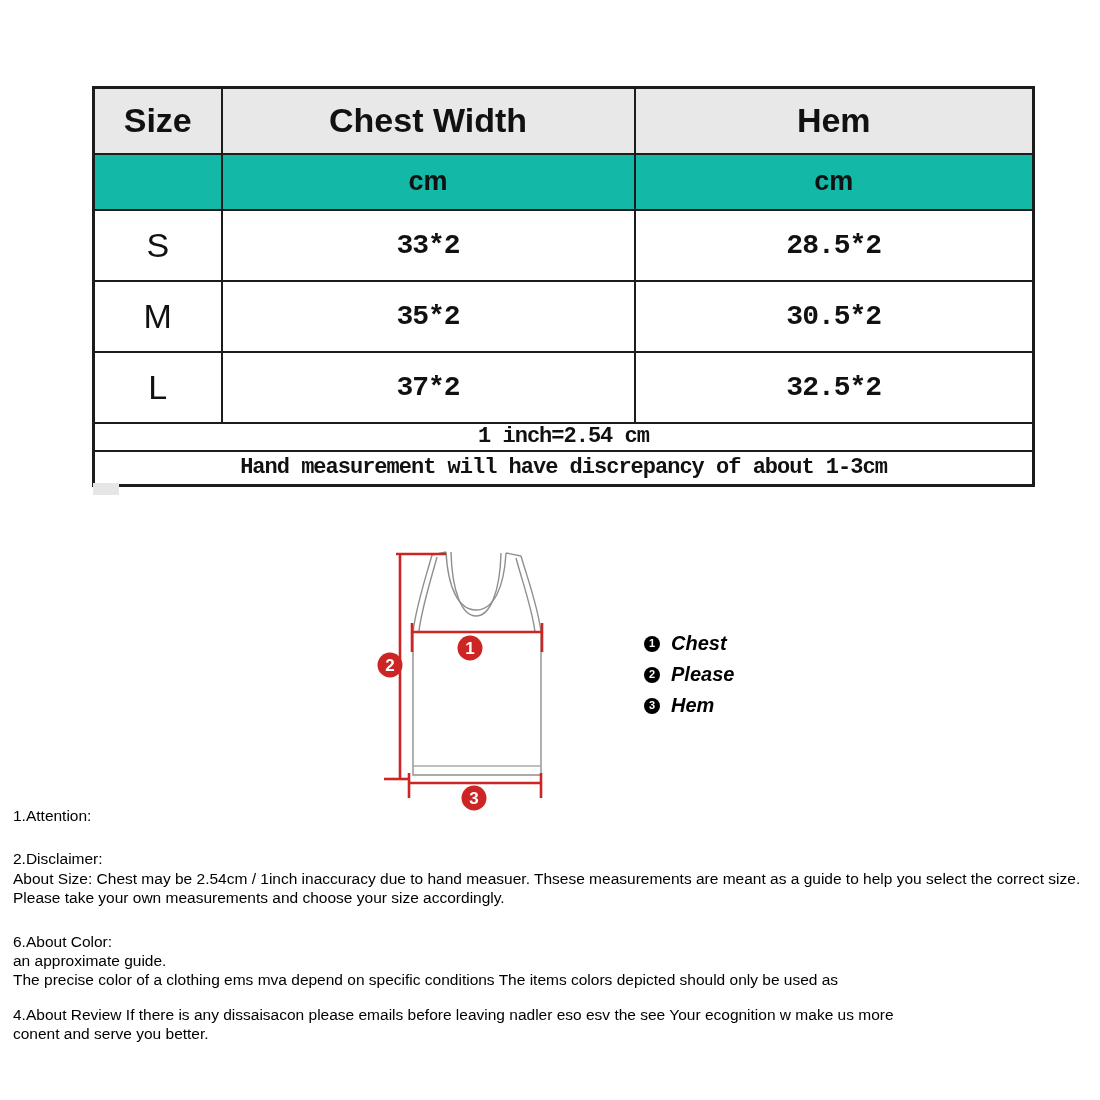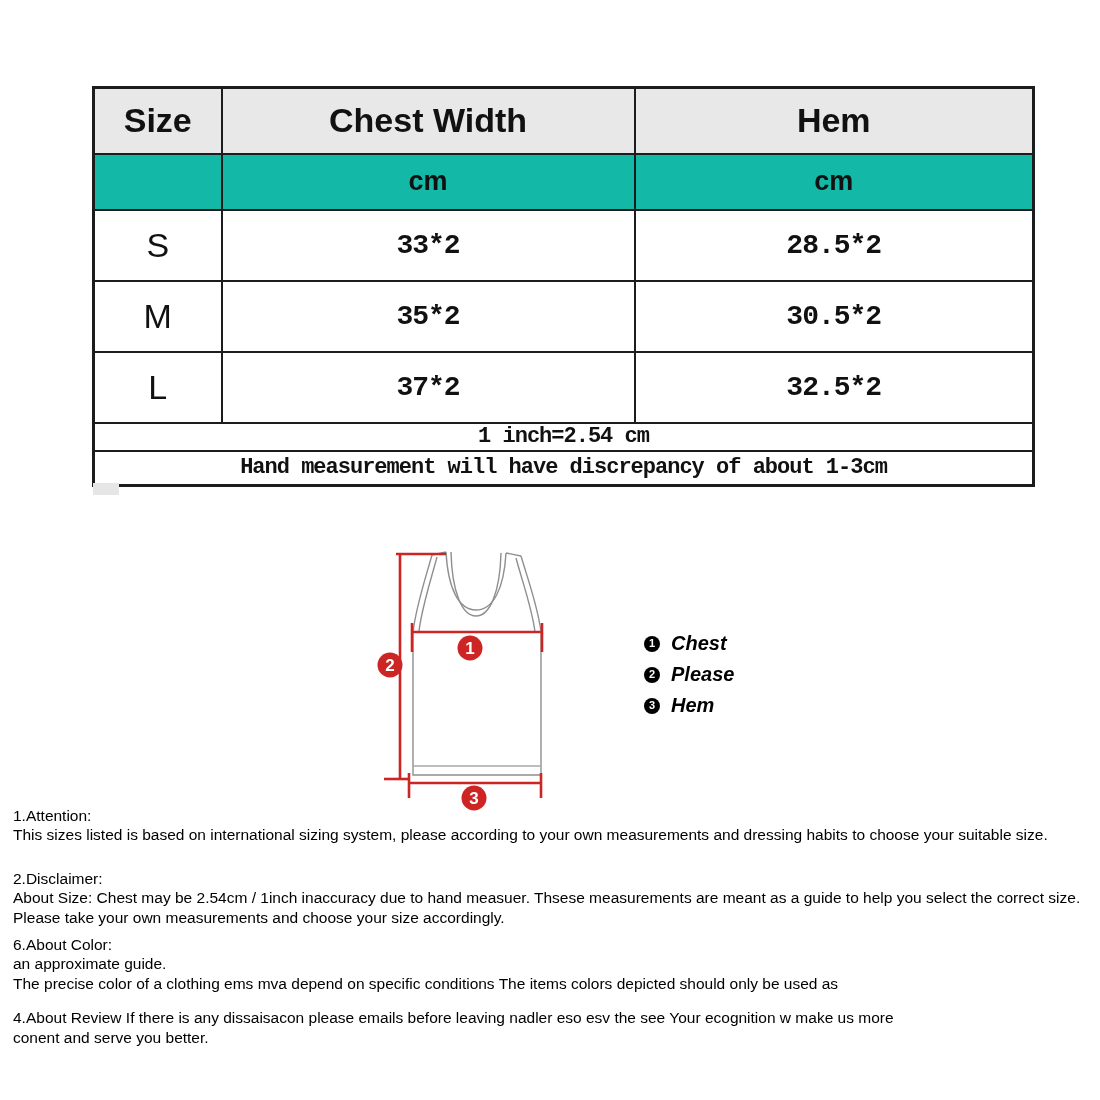--- a/index.html
+++ b/index.html
@@ -166,7 +166,6 @@
 <div class="notes">
   <div class="note-section-1">
     <div>1.Attention:</div>
-    <div>This sizes listed is based on international sizing system, please according to your own measurements and dressing habits to choose your suitable size.</div>
   </div>
   <div class="note-section-2">
     <div>2.Disclaimer:</div>

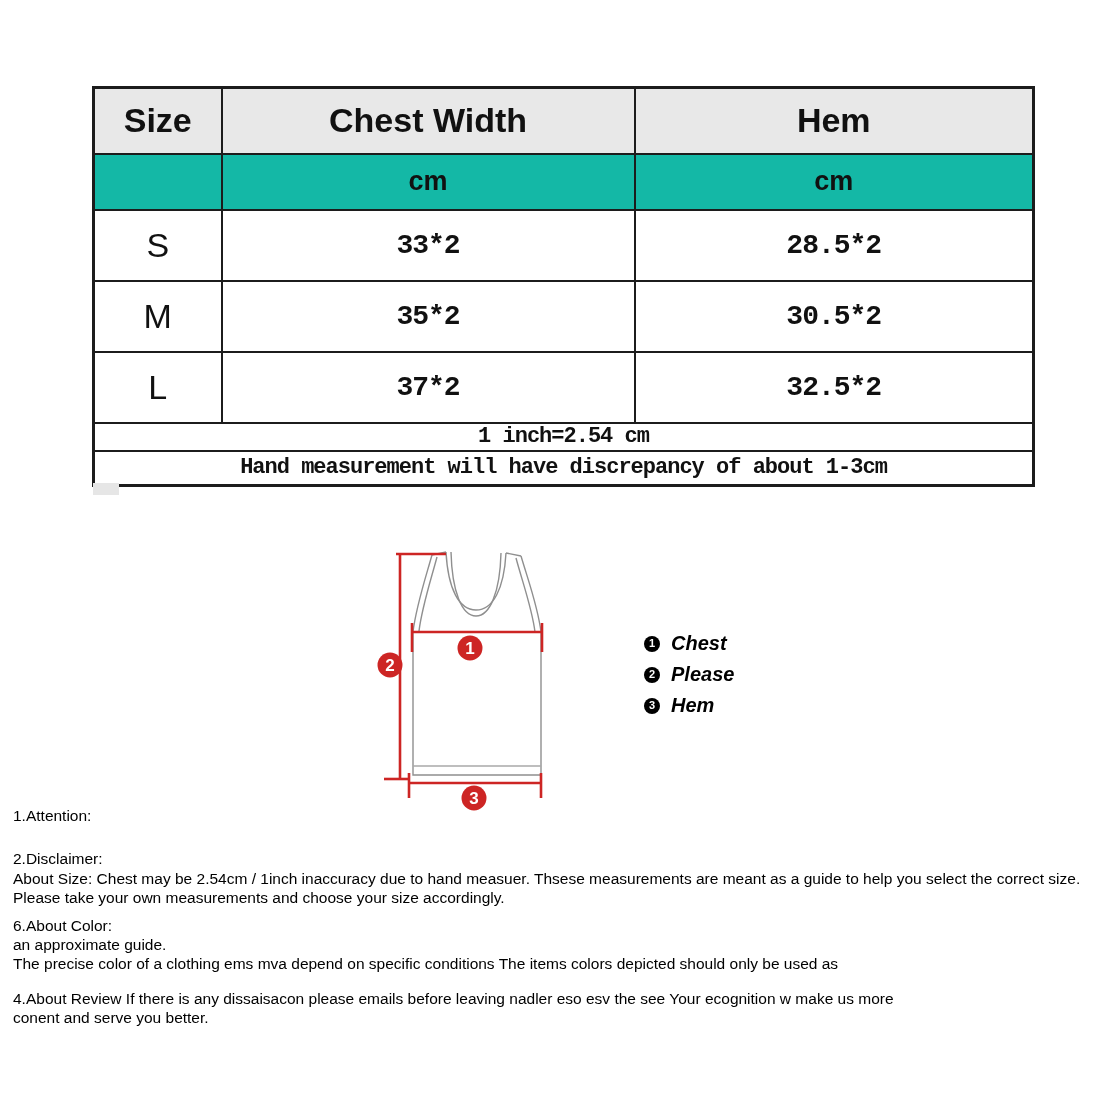--- a/index.html
+++ b/index.html
@@ -64,7 +64,7 @@
     font-size:15.5px;line-height:19.4px;color:#000;white-space:nowrap;
   }
   .note-section-1{margin-bottom:24px;}
-  .note-section-2{margin-bottom:8px;}
+  .note-section-2{margin-bottom:24px;}
   .note-section-3{margin-bottom:15px;}
 </style>
 </head>

